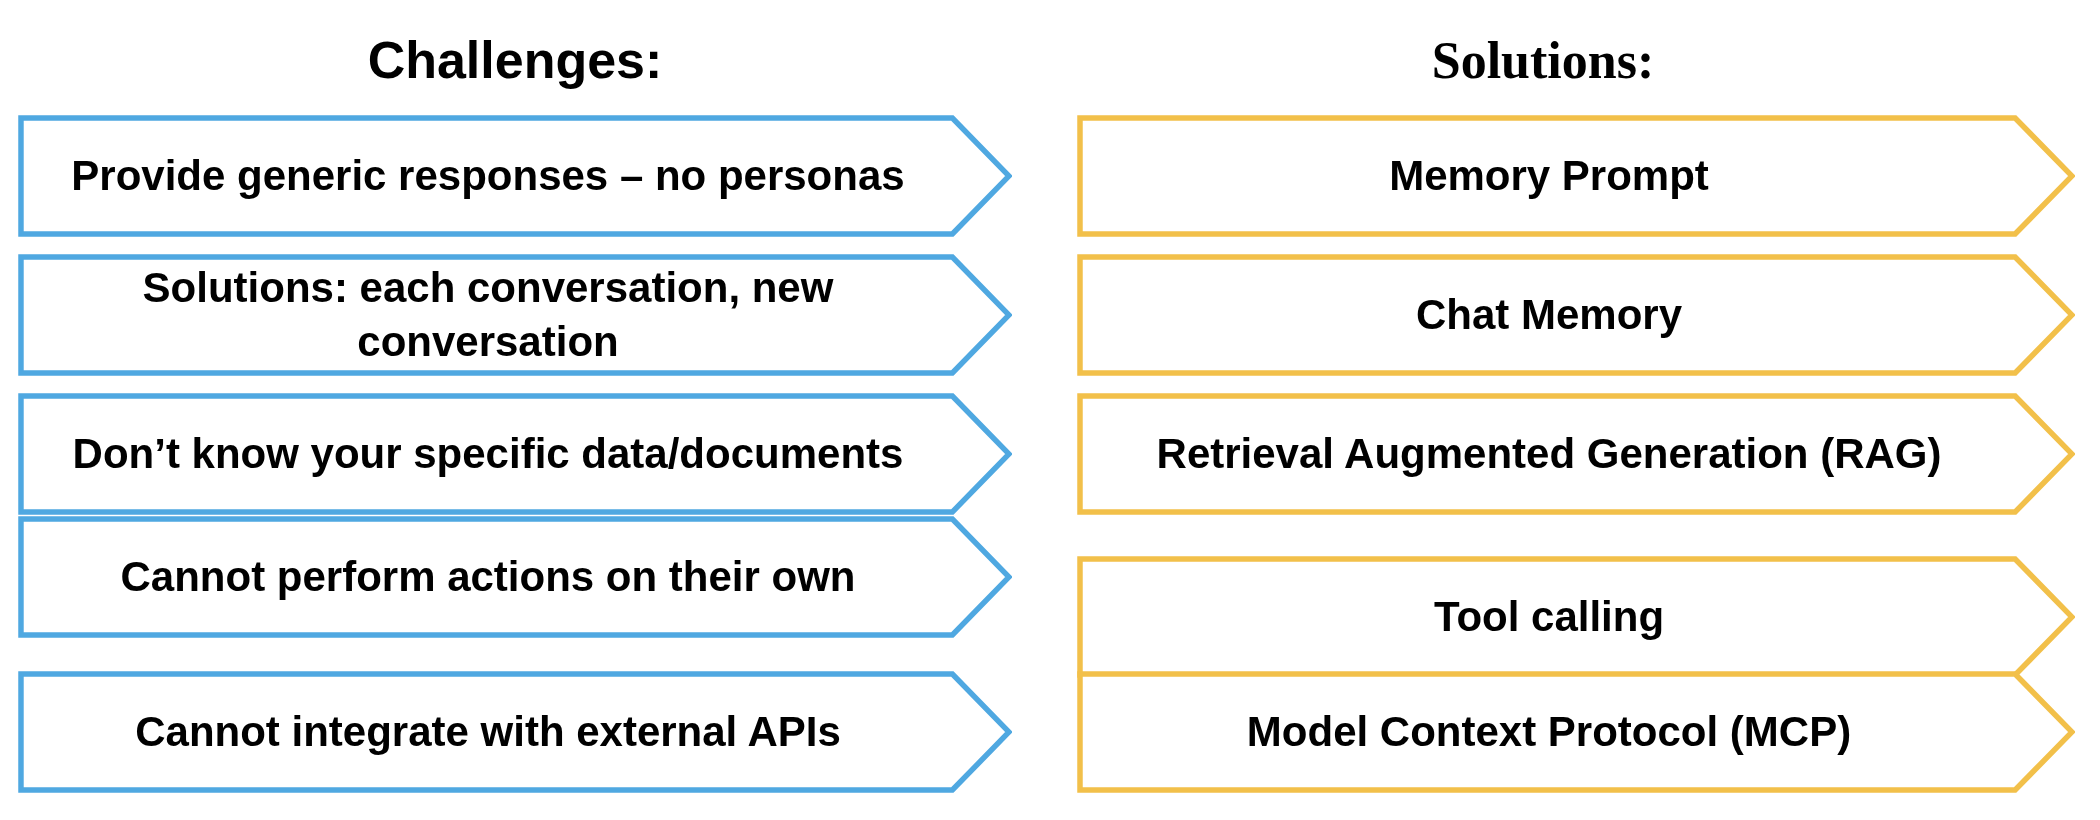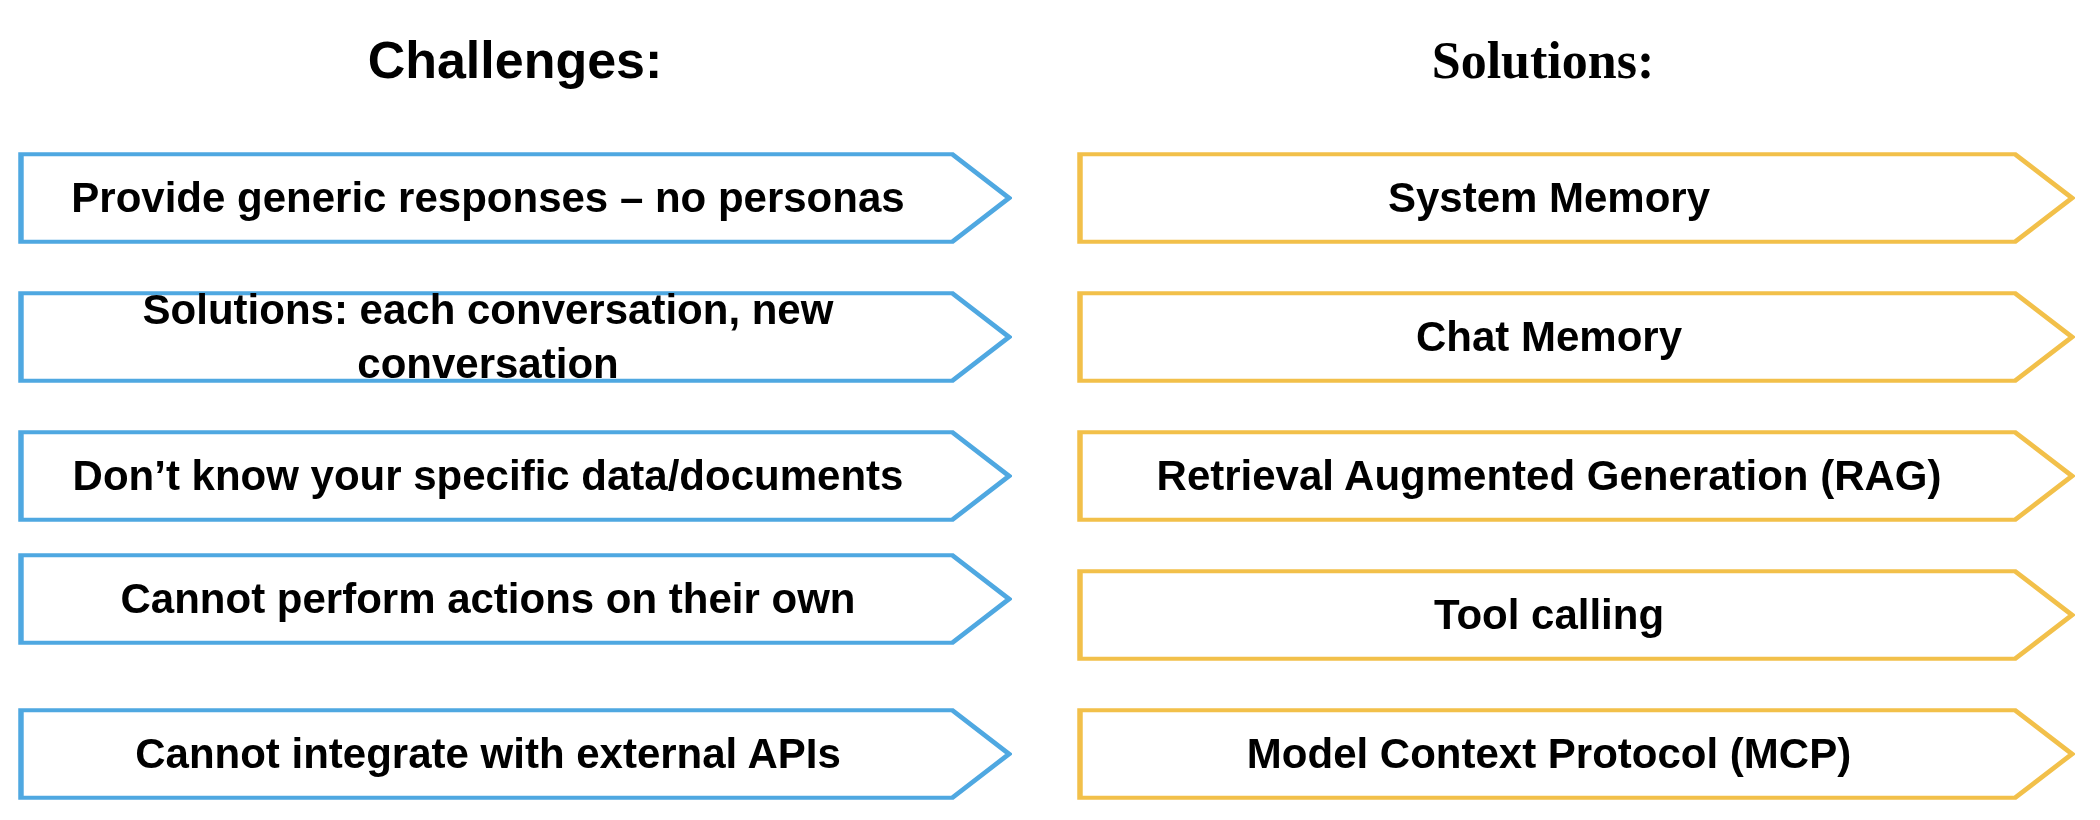--- a/index.html
+++ b/index.html
@@ -25,7 +25,7 @@
   }
   .col-title.left{left:18px;width:994px;}
   .col-title.right{left:1044px;width:998px;font-family:Liberation Serif, serif;}
-  .arrow-row{position:absolute;height:92px;margin-top:37px;}
+  .arrow-row{position:absolute;height:122px;}
   .arrow-row.left{left:18px;width:994px;}
   .arrow-row.right{left:1077px;width:998px;}
   .shape{position:absolute;left:0;top:0;width:100%;height:100%;display:block;}

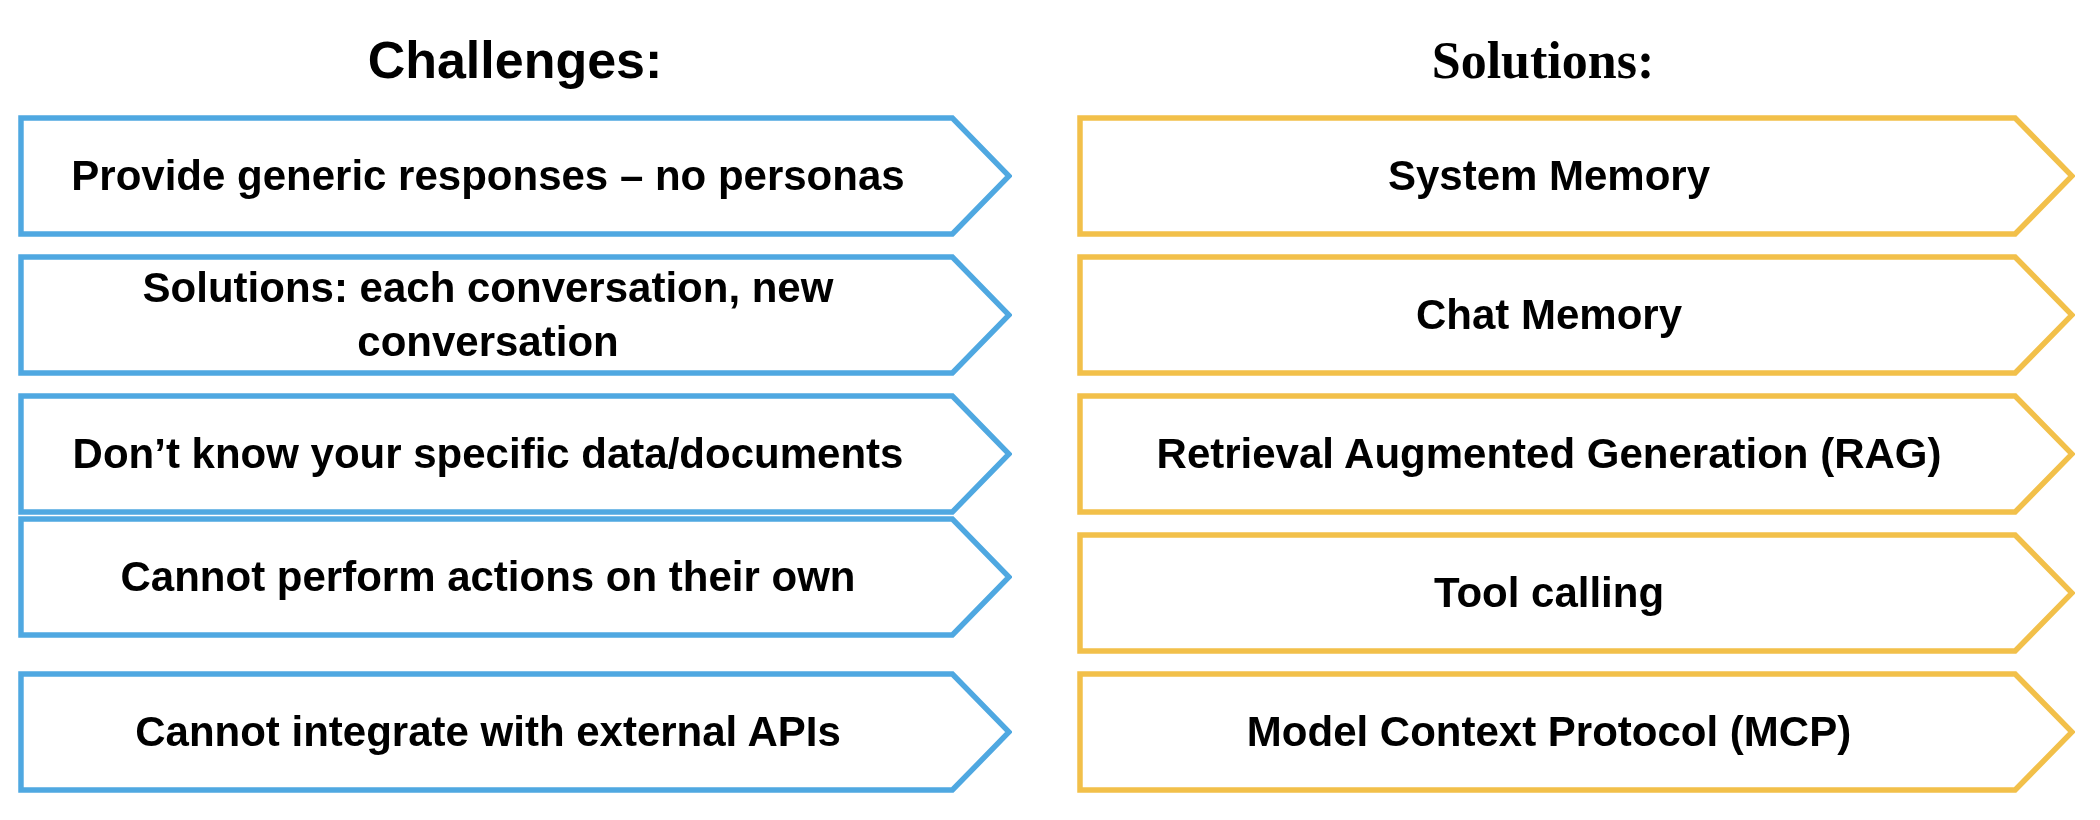--- a/index.html
+++ b/index.html
@@ -83,7 +83,7 @@
     <svg class="shape" viewBox="0 0 1000 122" preserveAspectRatio="none">
       <polygon class="gold" points="3,3 940,3 997,61 940,119 3,119"></polygon>
     </svg>
-    <div class="label">System Memory</div>
+    <div class="label">Memory Prompt</div>
   </div>
   <div class="arrow-row right" style="top:254px">
     <svg class="shape" viewBox="0 0 1000 122" preserveAspectRatio="none">

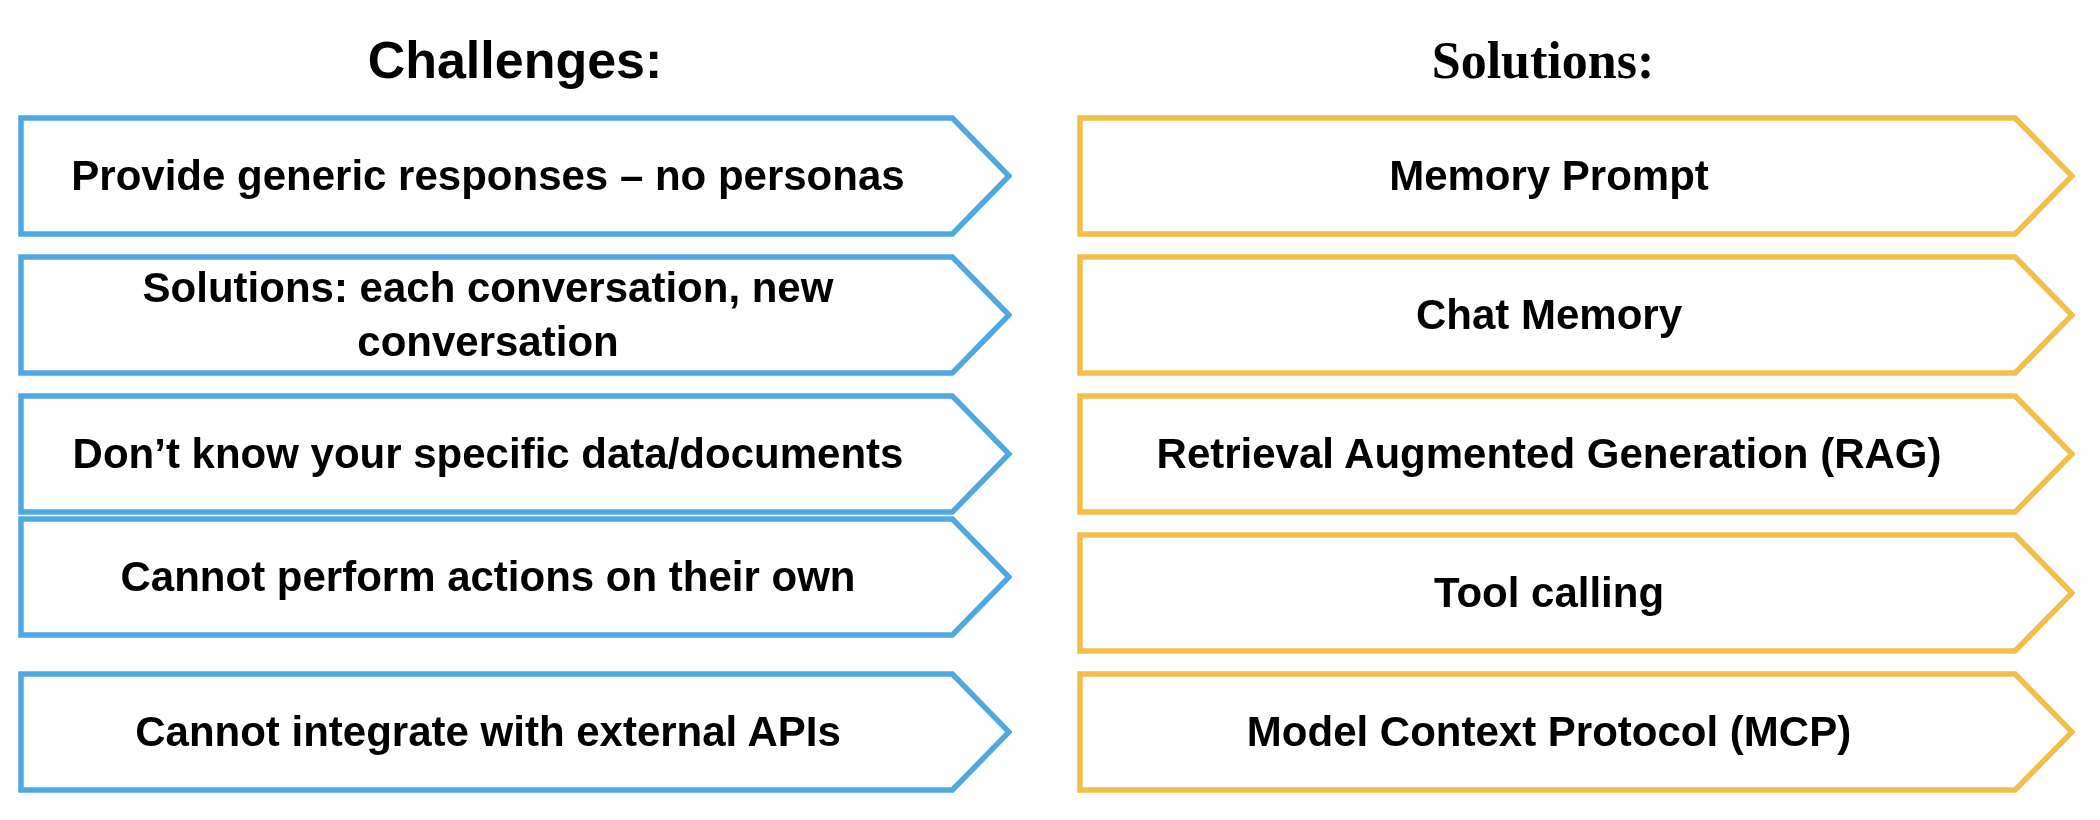--- a/index.html
+++ b/index.html
@@ -97,7 +97,7 @@
     </svg>
     <div class="label">Retrieval Augmented Generation (RAG)</div>
   </div>
-  <div class="arrow-row right" style="top:532px">
+  <div class="arrow-row right" style="top:556px">
     <svg class="shape" viewBox="0 0 1000 122" preserveAspectRatio="none">
       <polygon class="gold" points="3,3 940,3 997,61 940,119 3,119"></polygon>
     </svg>

